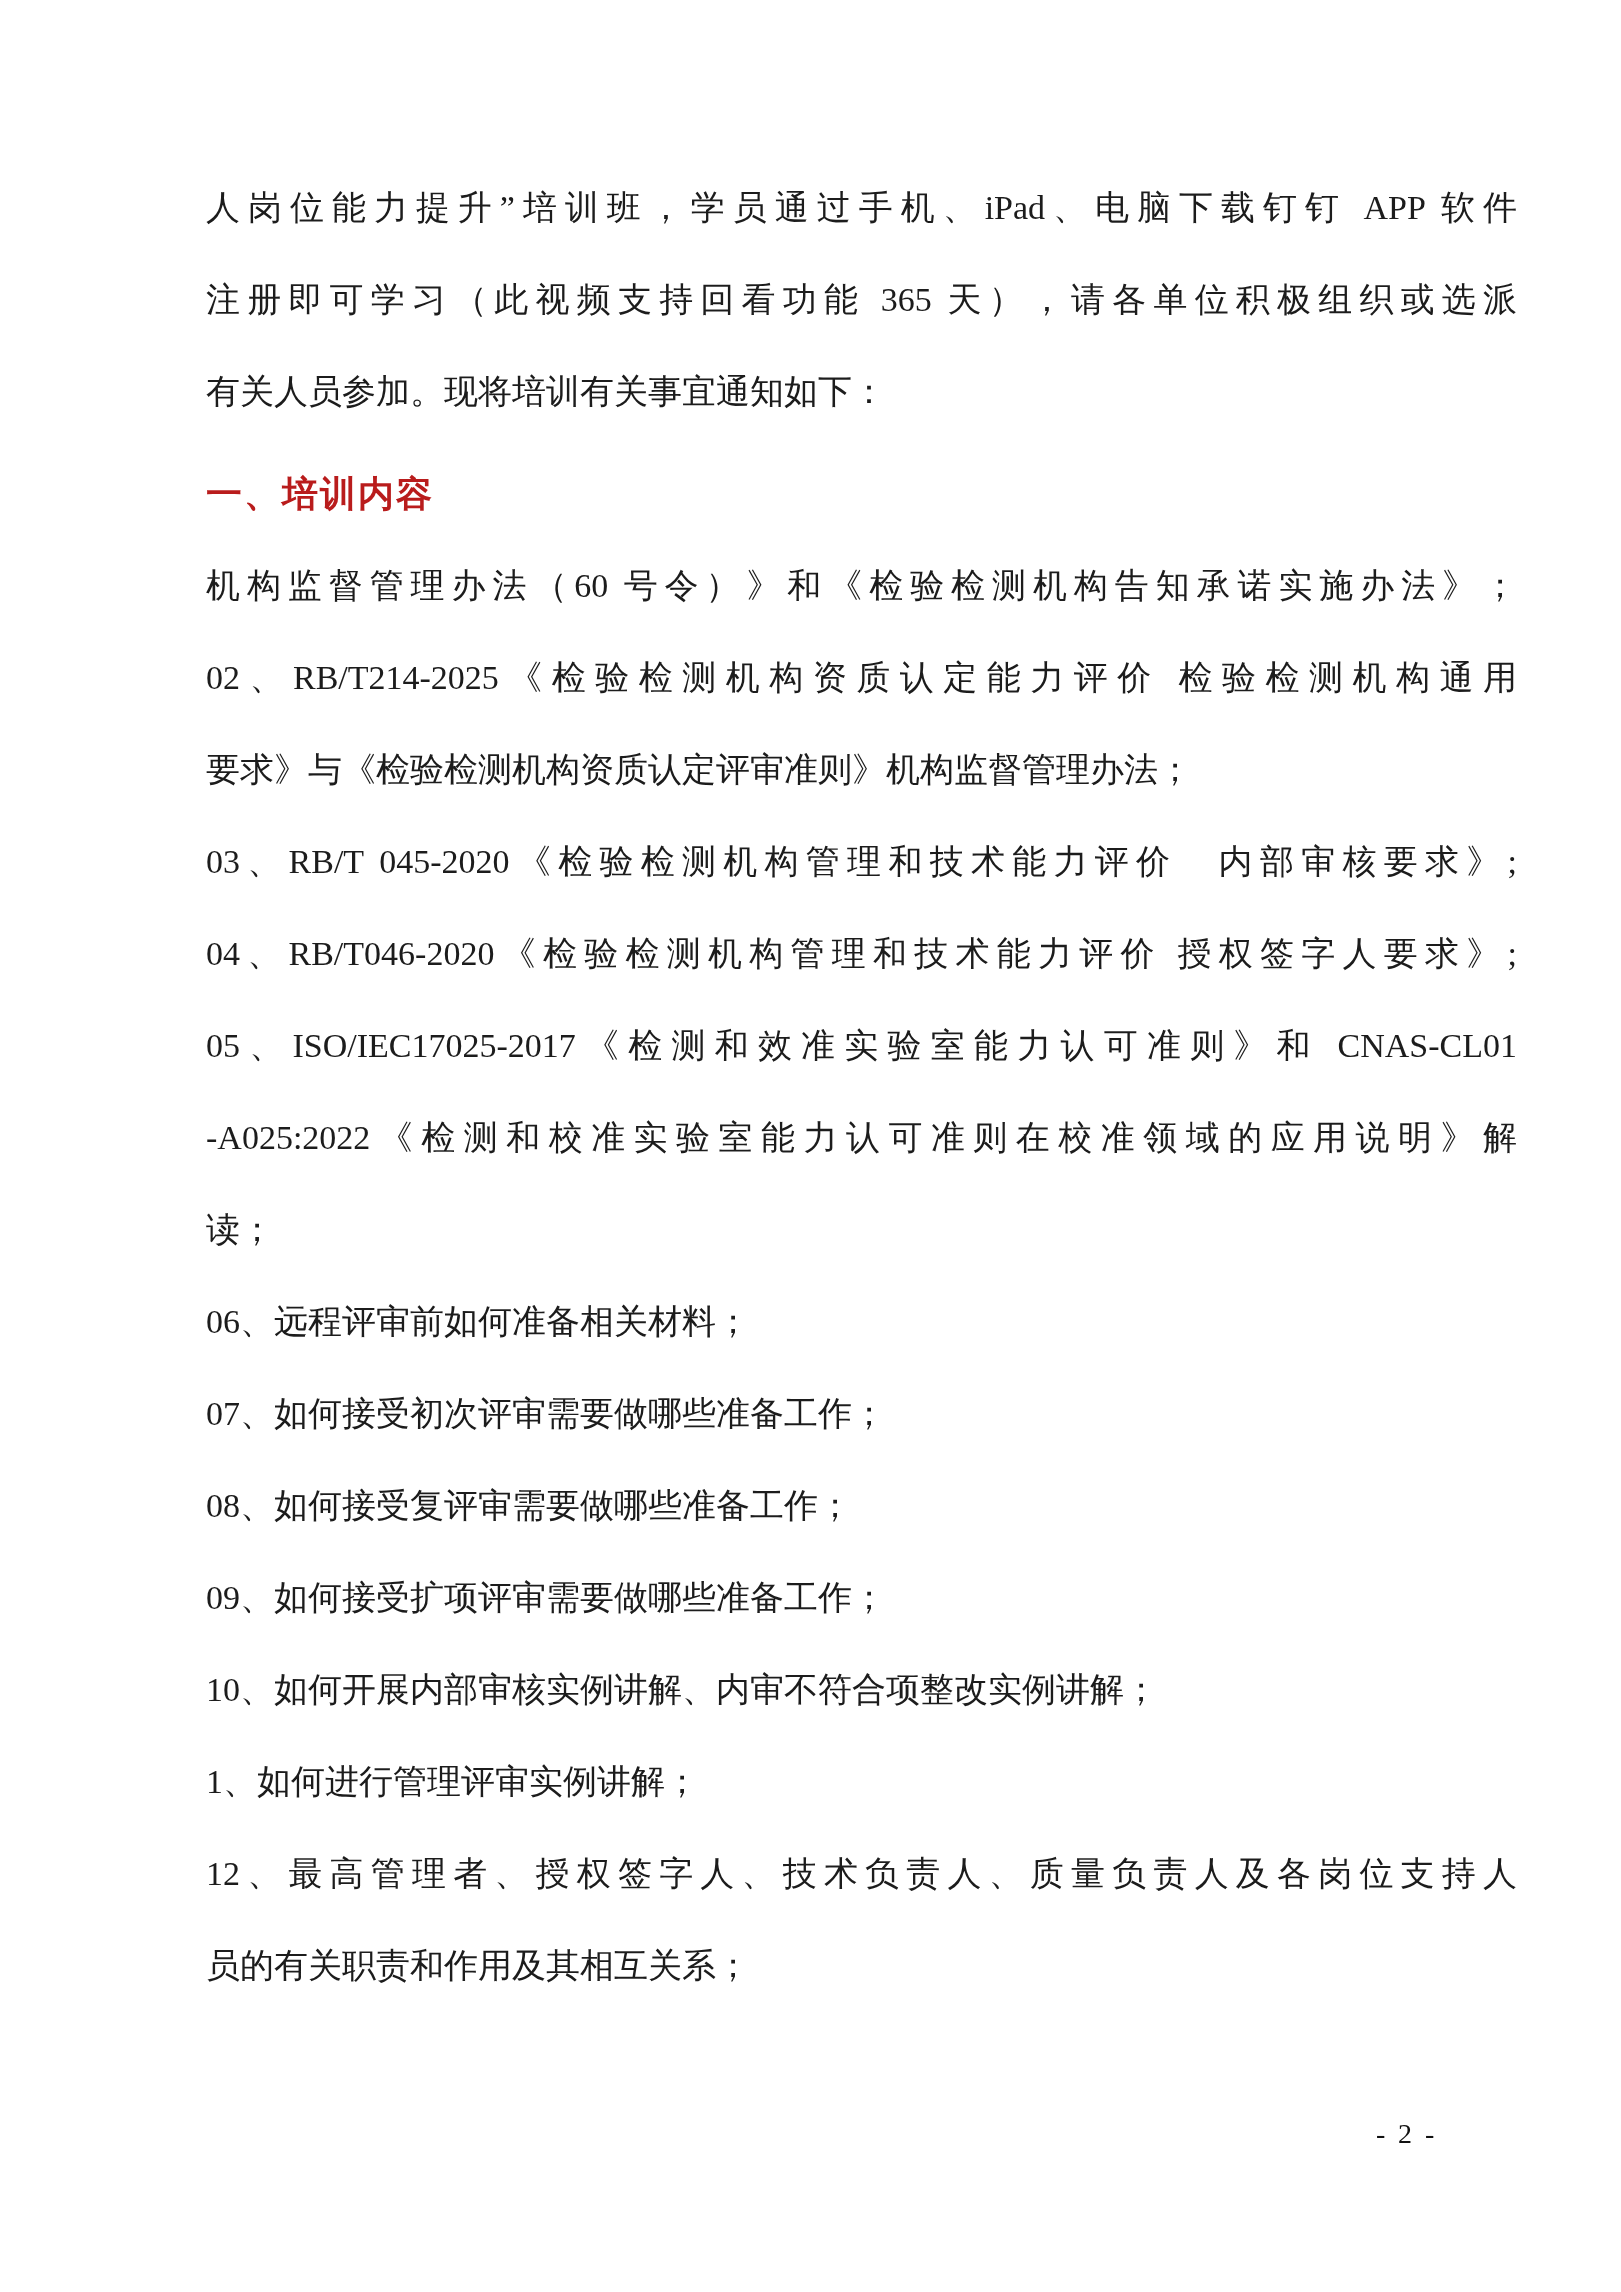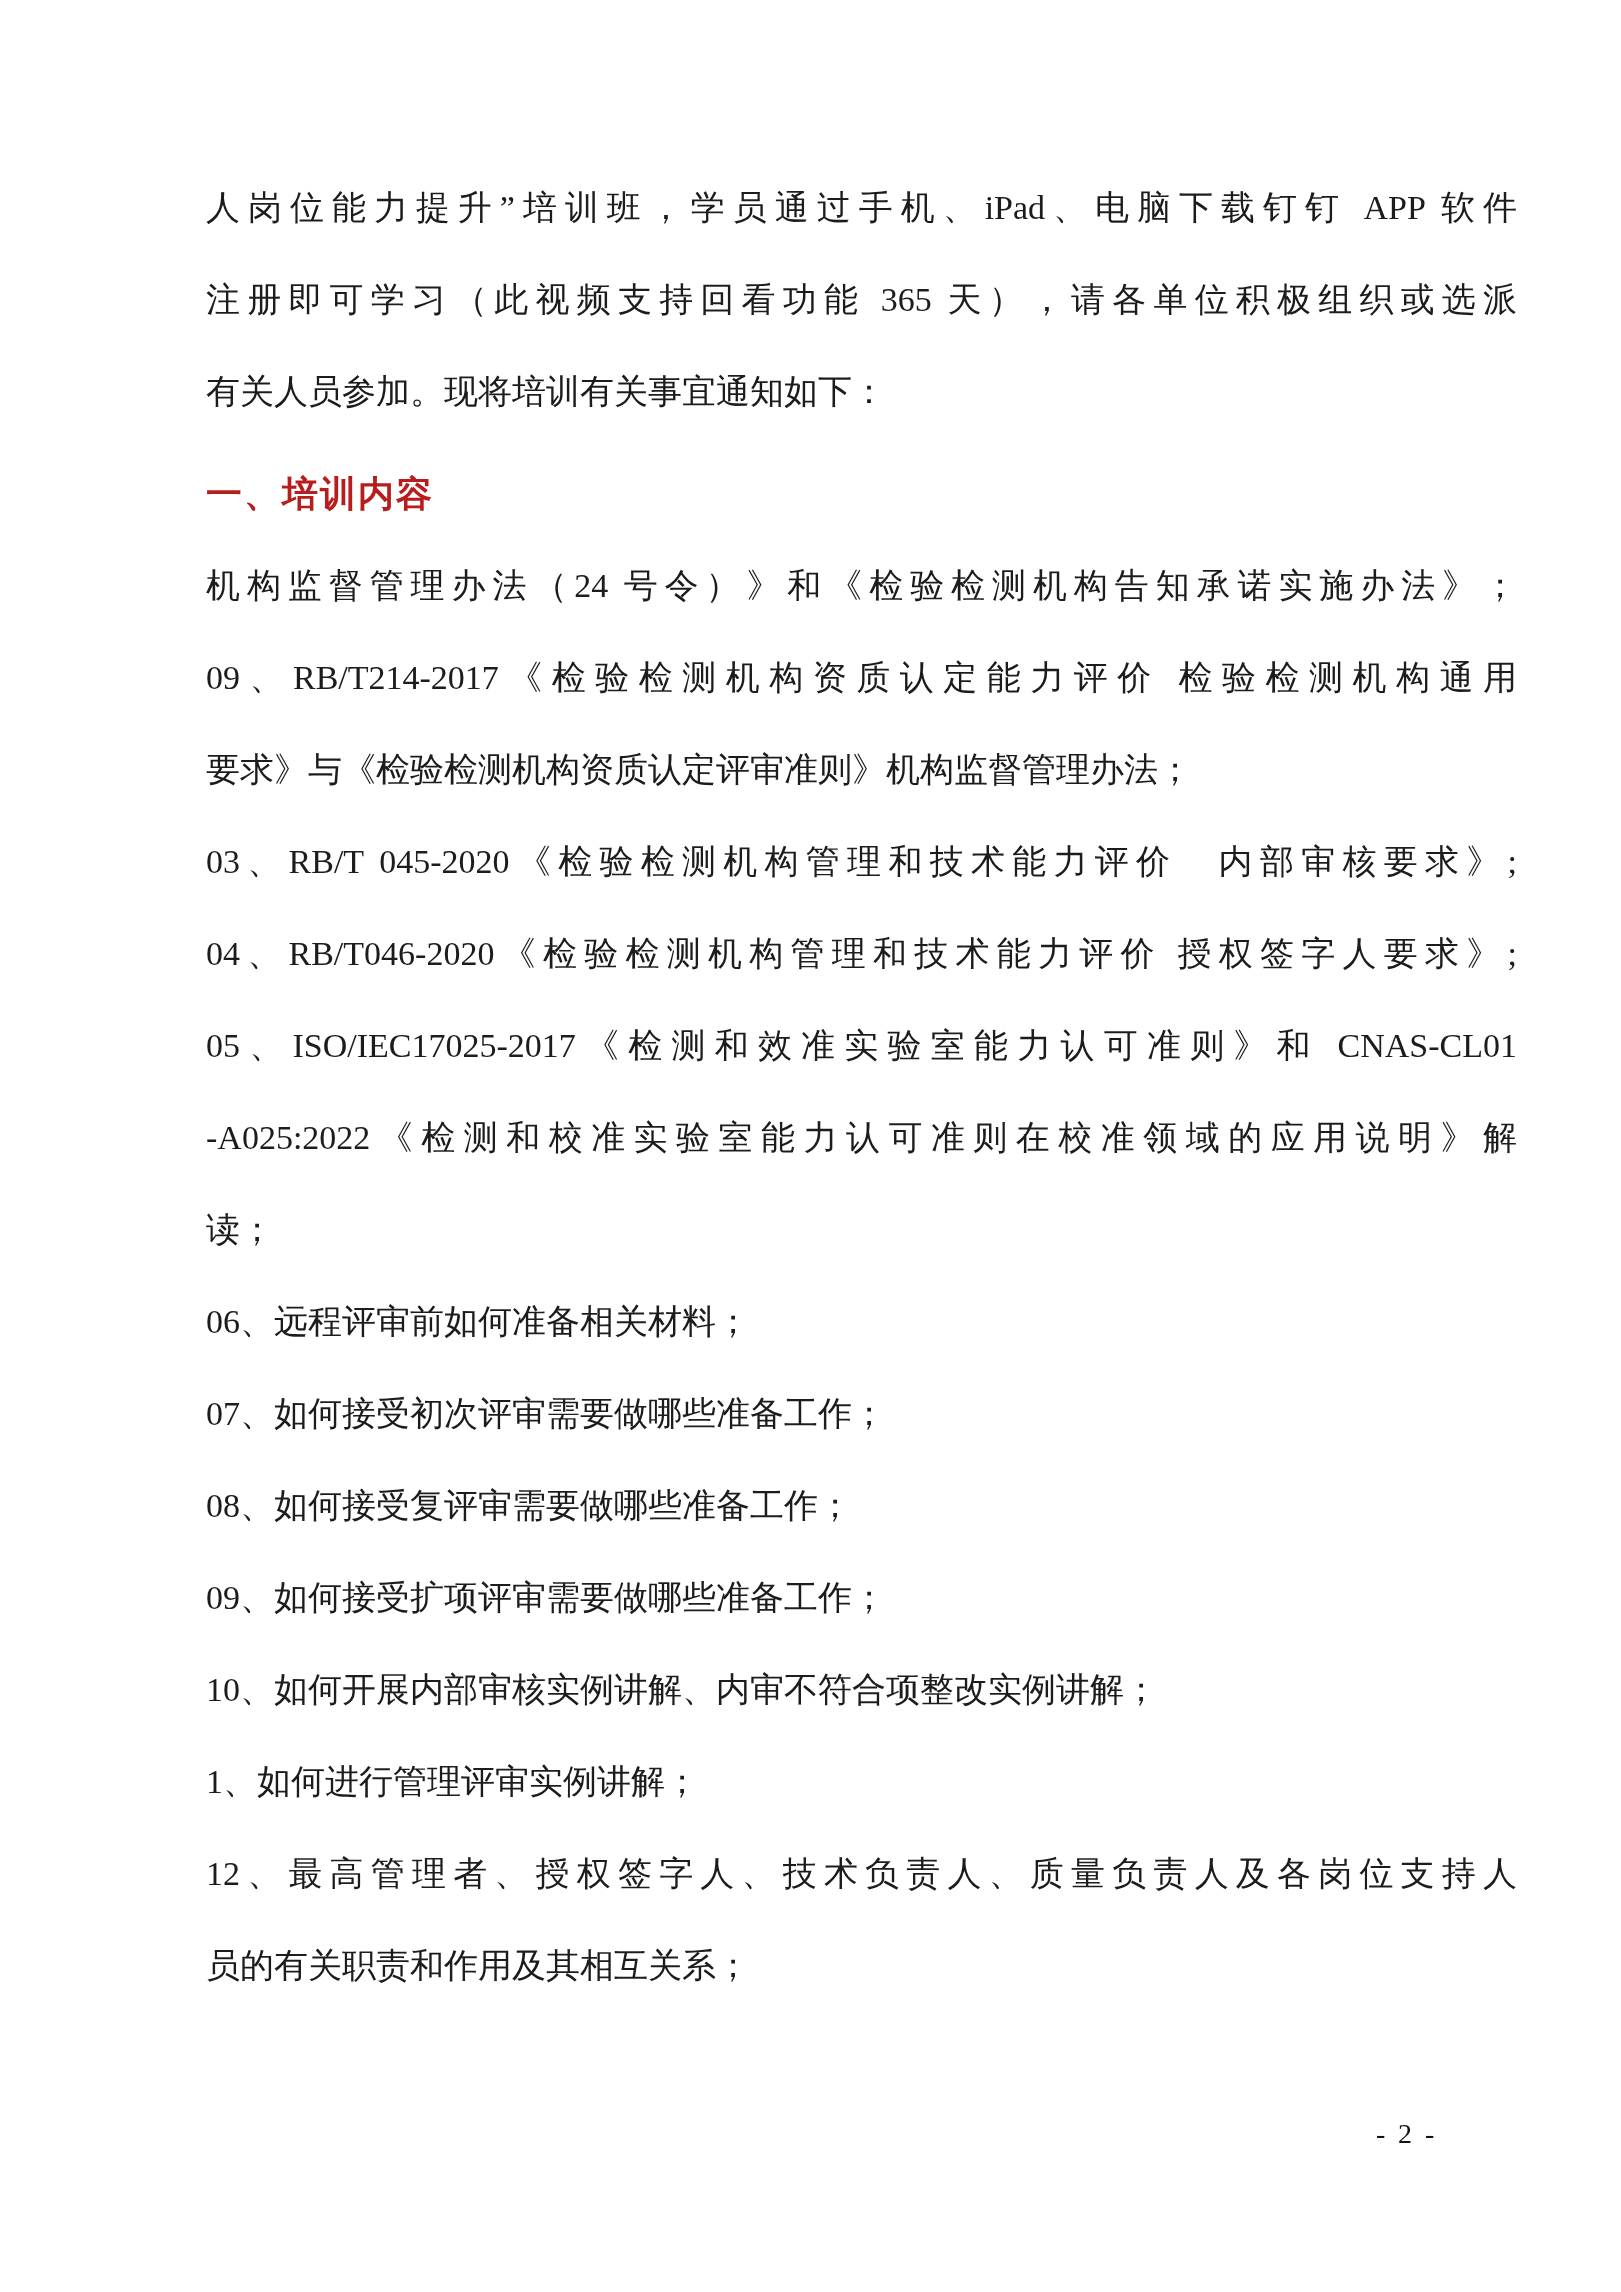--- a/index.html
+++ b/index.html
@@ -63,7 +63,7 @@
   <div class="line heading">一、培训内容</div>
 
   <div>
-    <div class="line fill">机构监督管理办法（24 号令）》和《检验检测机构告知承诺实施办法》；</div>
+    <div class="line fill">机构监督管理办法（60 号令）》和《检验检测机构告知承诺实施办法》；</div>
     <div class="line fill">09、RB/T214-2017《检验检测机构资质认定能力评价 检验检测机构通用</div>
     <div class="line">要求》与《检验检测机构资质认定评审准则》机构监督管理办法；</div>
     <div class="line fill">03、RB/T 045-2020《检验检测机构管理和技术能力评价　内部审核要求》;</div>

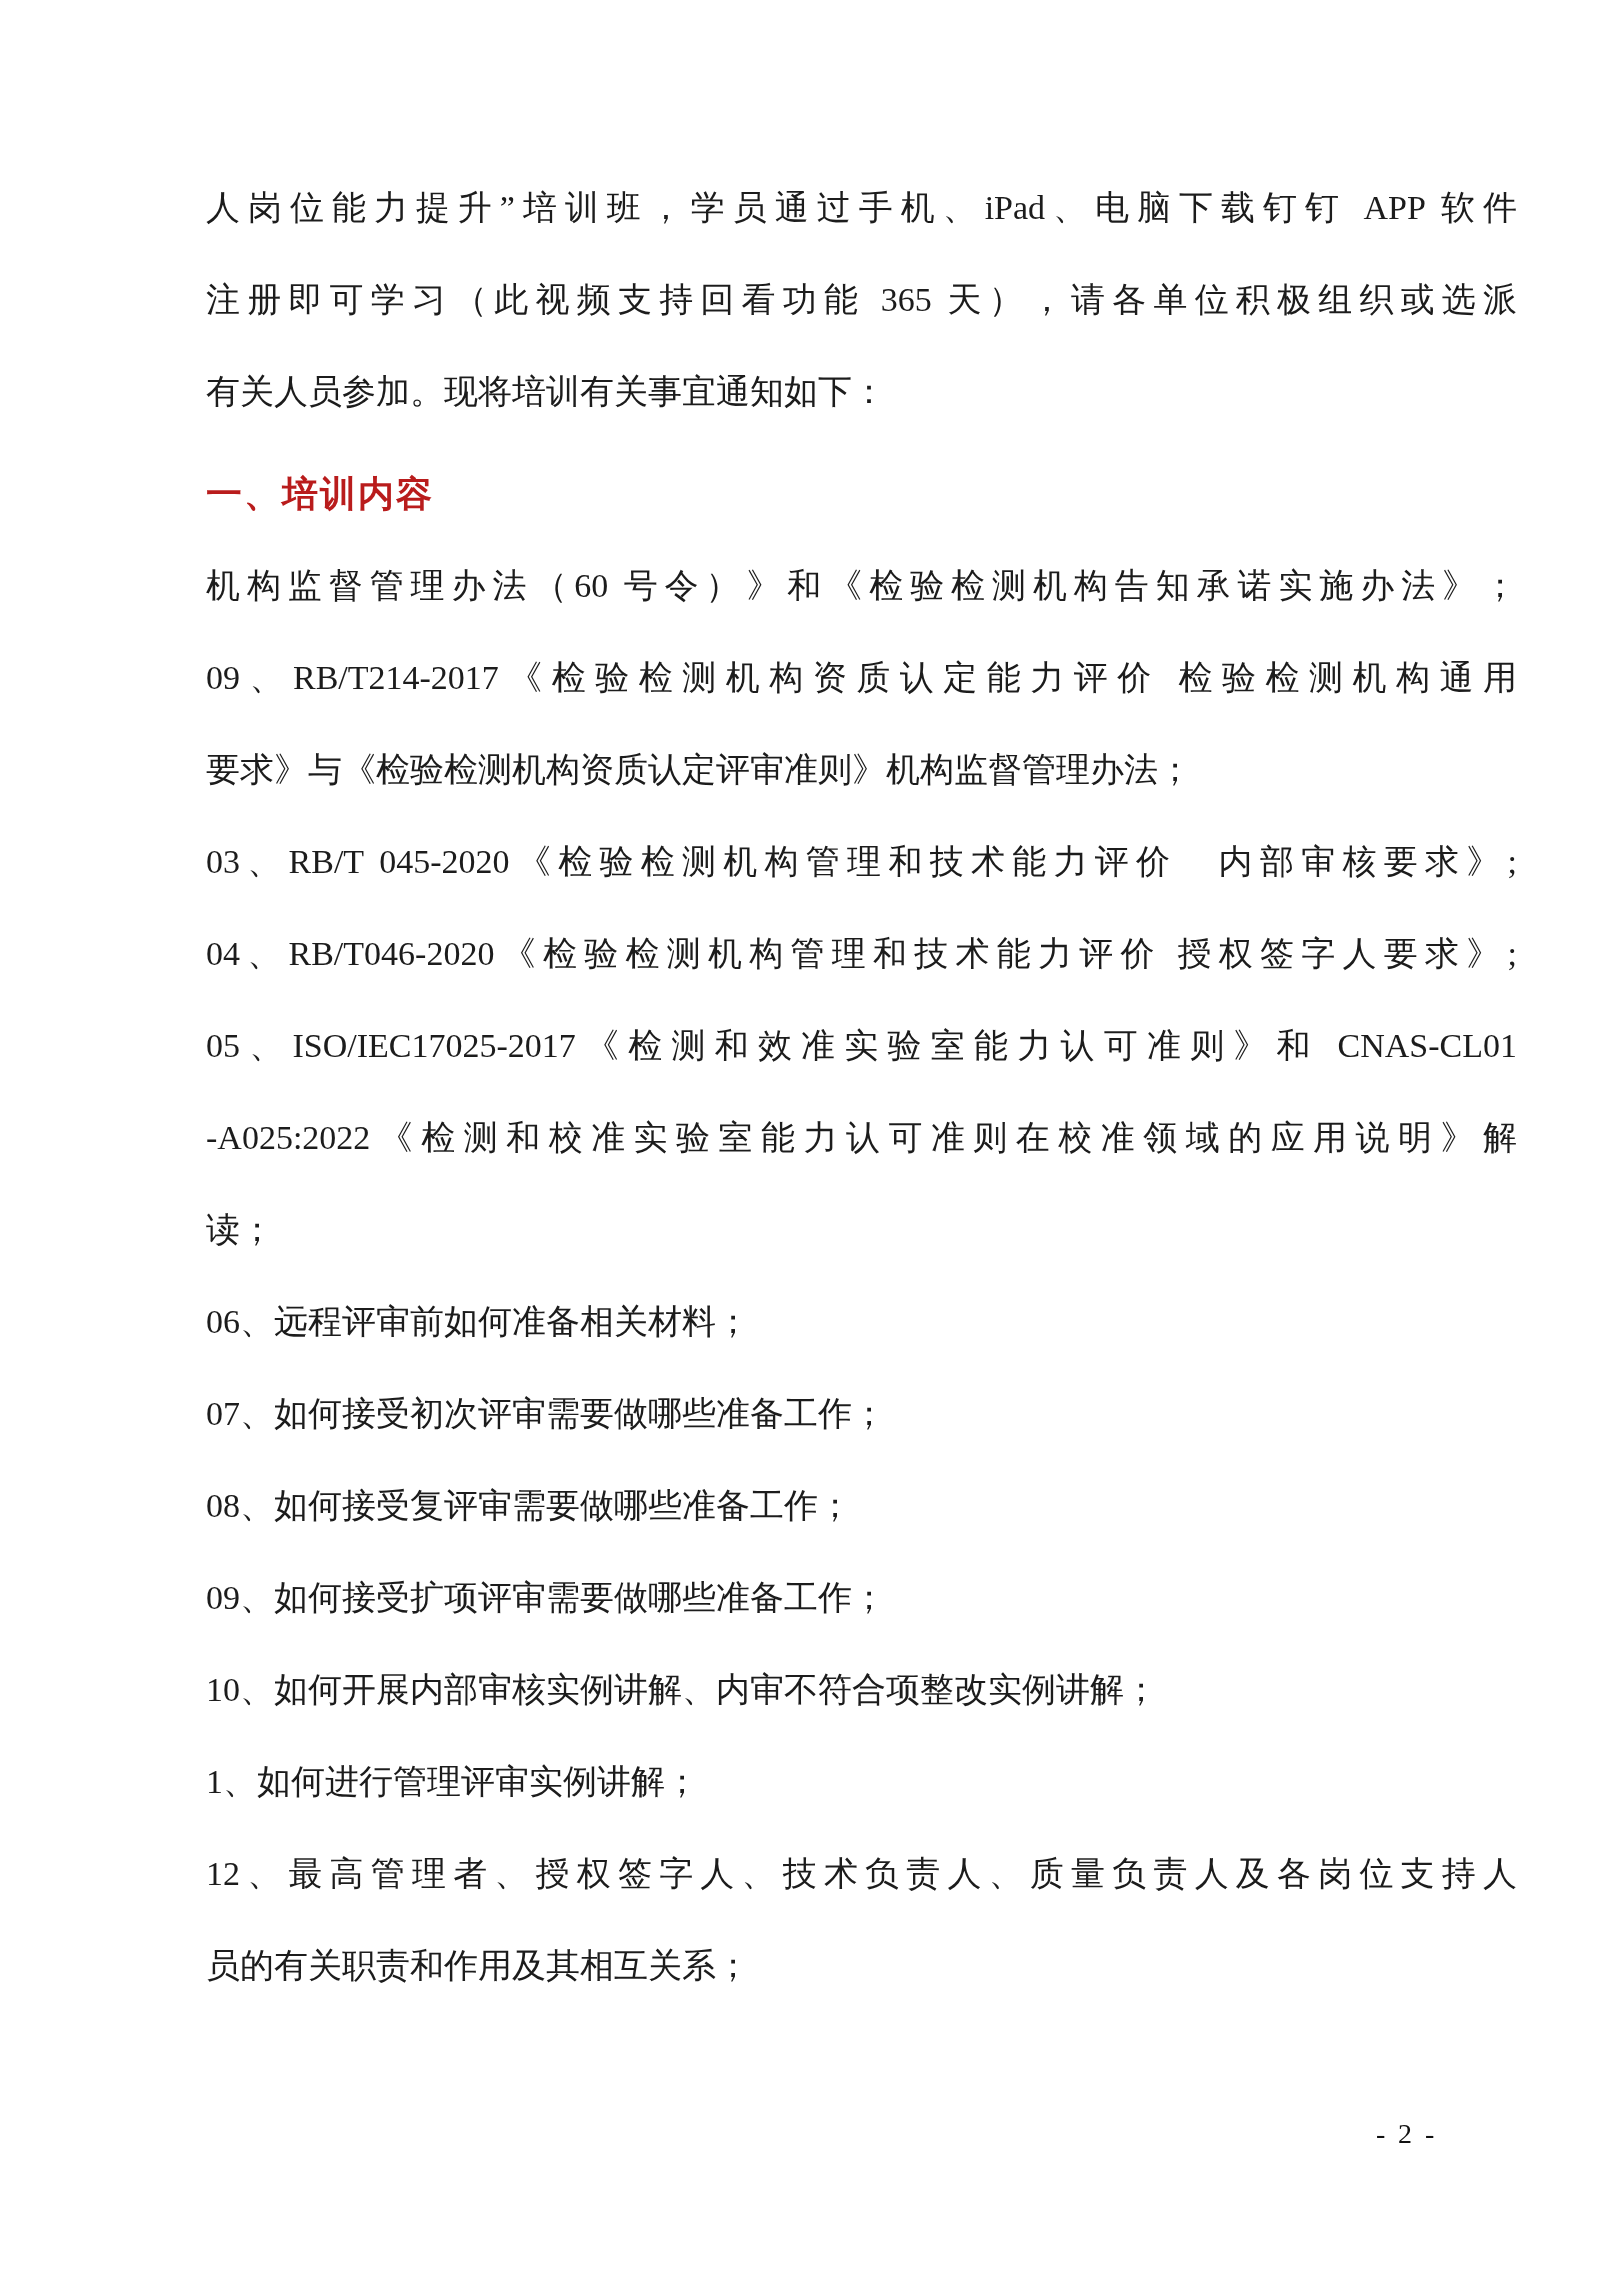--- a/index.html
+++ b/index.html
@@ -64,7 +64,7 @@
 
   <div>
     <div class="line fill">机构监督管理办法（60 号令）》和《检验检测机构告知承诺实施办法》；</div>
-    <div class="line fill">09、RB/T214-2017《检验检测机构资质认定能力评价 检验检测机构通用</div>
+    <div class="line fill">02、RB/T214-2025《检验检测机构资质认定能力评价 检验检测机构通用</div>
     <div class="line">要求》与《检验检测机构资质认定评审准则》机构监督管理办法；</div>
     <div class="line fill">03、RB/T 045-2020《检验检测机构管理和技术能力评价　内部审核要求》;</div>
     <div class="line fill">04、RB/T046-2020《检验检测机构管理和技术能力评价 授权签字人要求》;</div>

